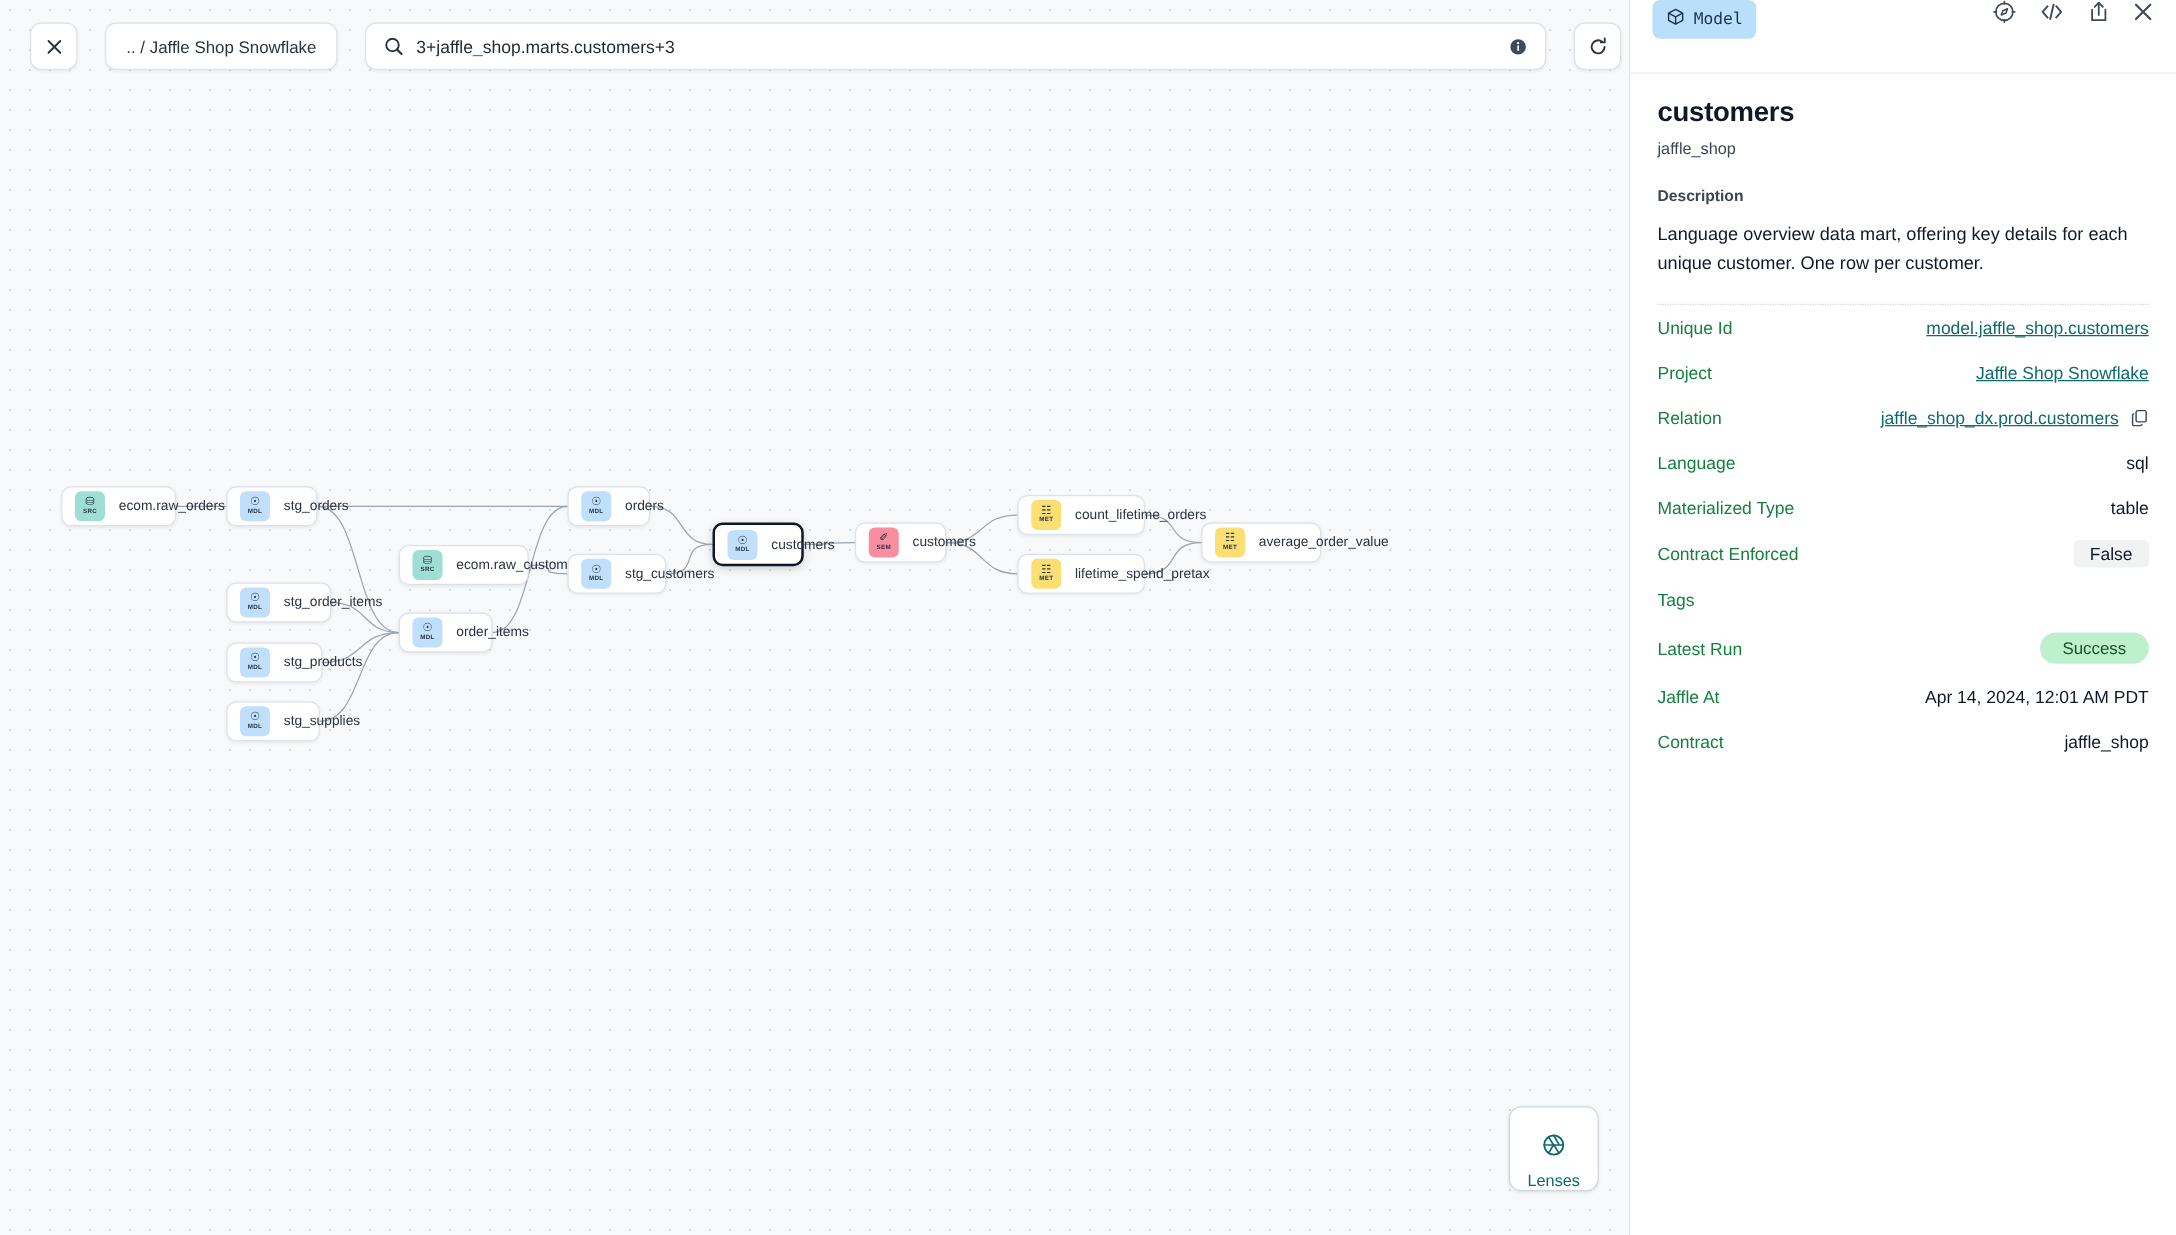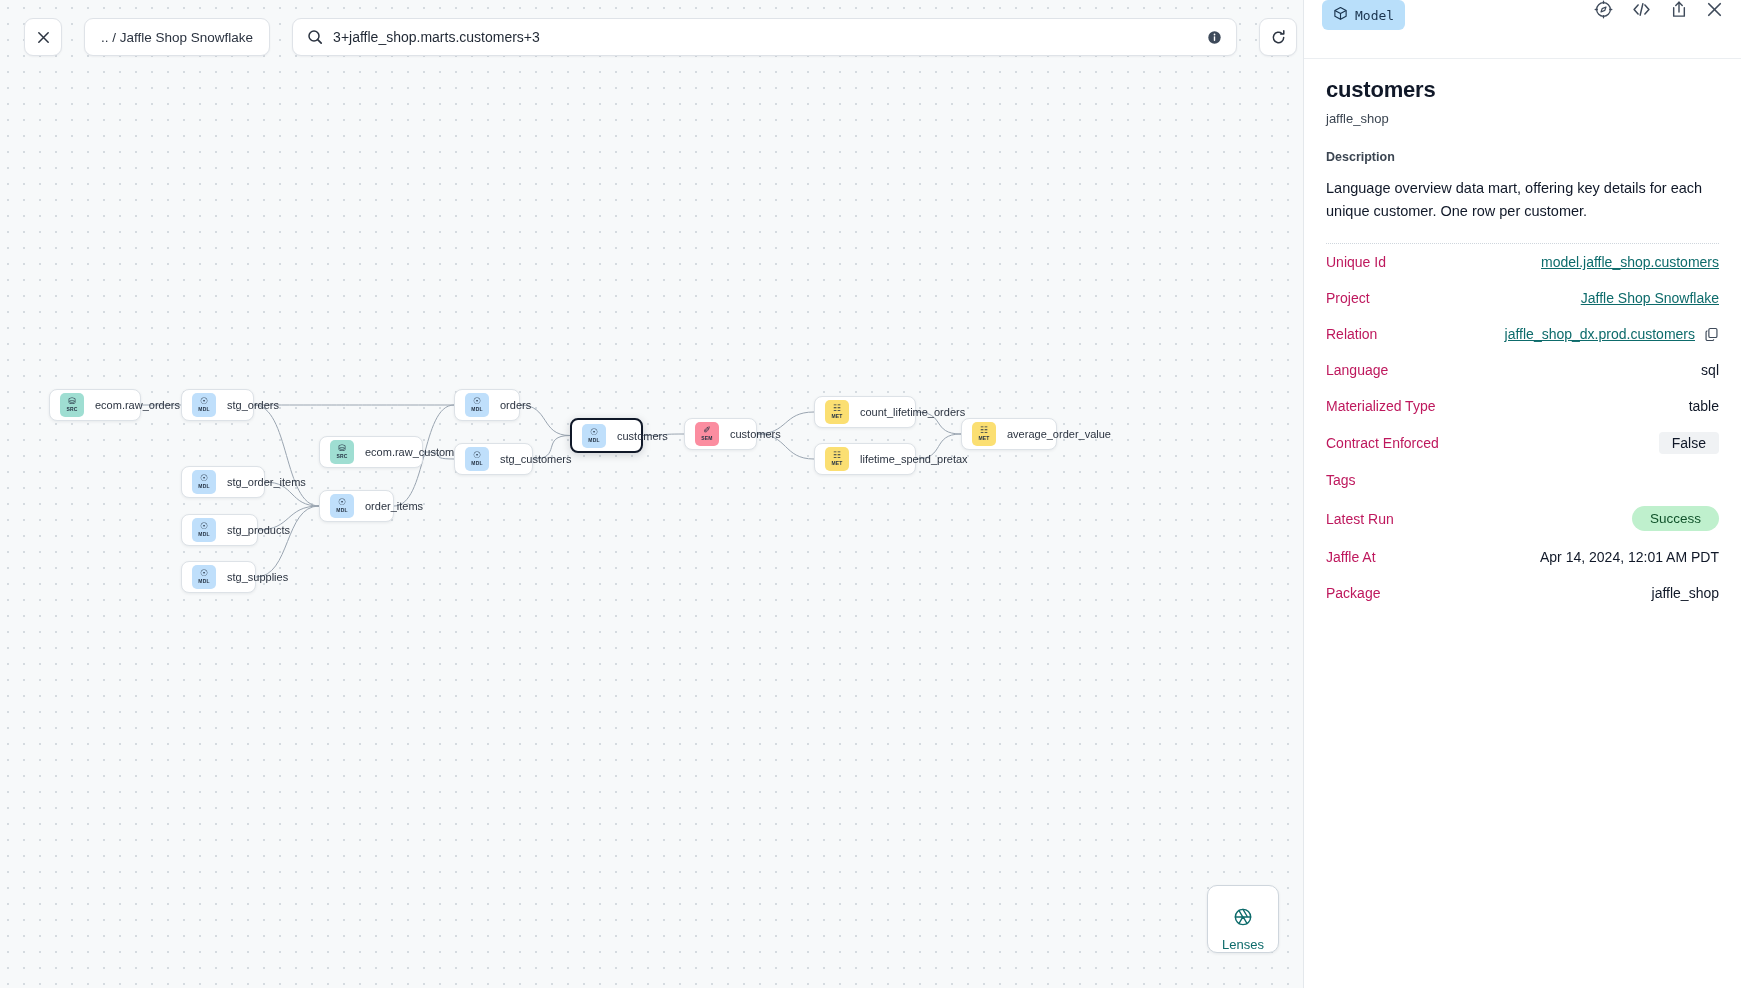--- a/index.html
+++ b/index.html
@@ -186,7 +186,7 @@
     padding: 8px 0;
     gap: 12px;
   }
-  .meta-key { font-size: 14px; color: #be185d; white-space: nowrap; }
+  .meta-key { font-size: 14px; color: #15803d; white-space: nowrap; }
   .meta-val { font-size: 14px; color: #101828; text-align: right; }
   .meta-val.link { color: #0d6b6b; text-decoration: underline; cursor: pointer; }
   .meta-val-wrap { display: flex; align-items: center; gap: 9px; }

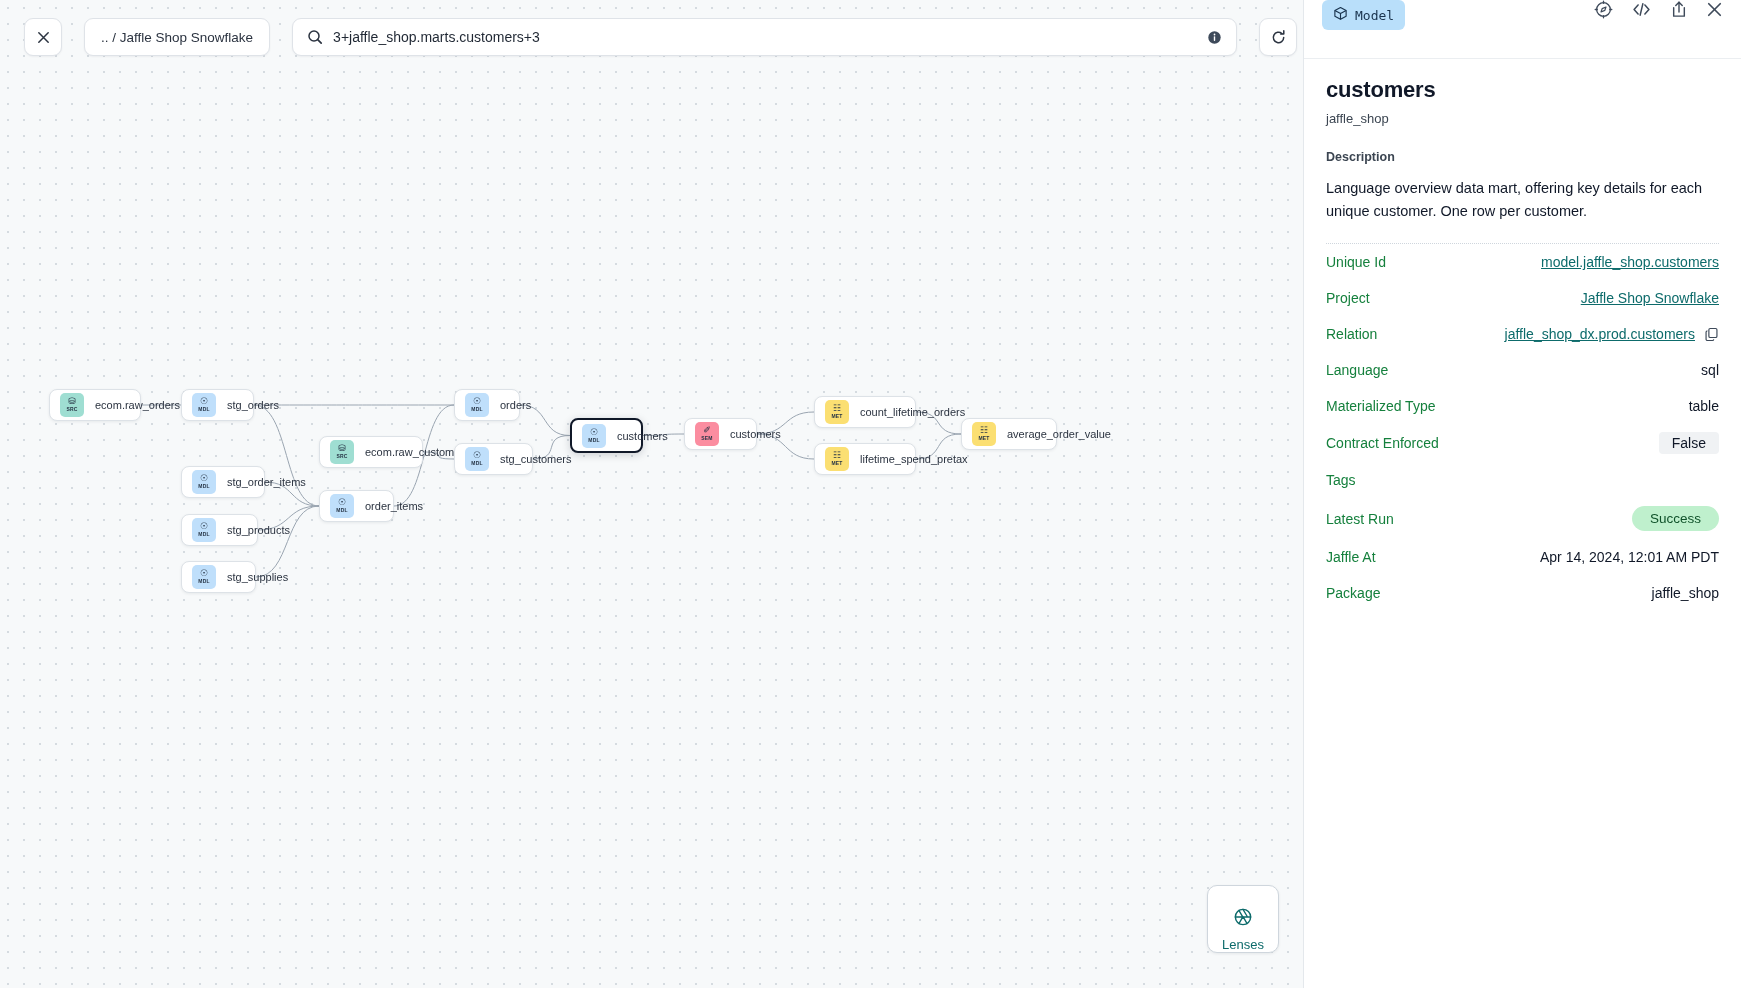--- a/index.html
+++ b/index.html
@@ -490,7 +490,7 @@
             </div>
           </div>
           <div class="meta-row">
-            <div class="meta-key">Package</div>
+            <div class="meta-key">Contract</div>
             <div class="meta-val-wrap">
               <div class="meta-val">jaffle_shop</div>
             </div>

